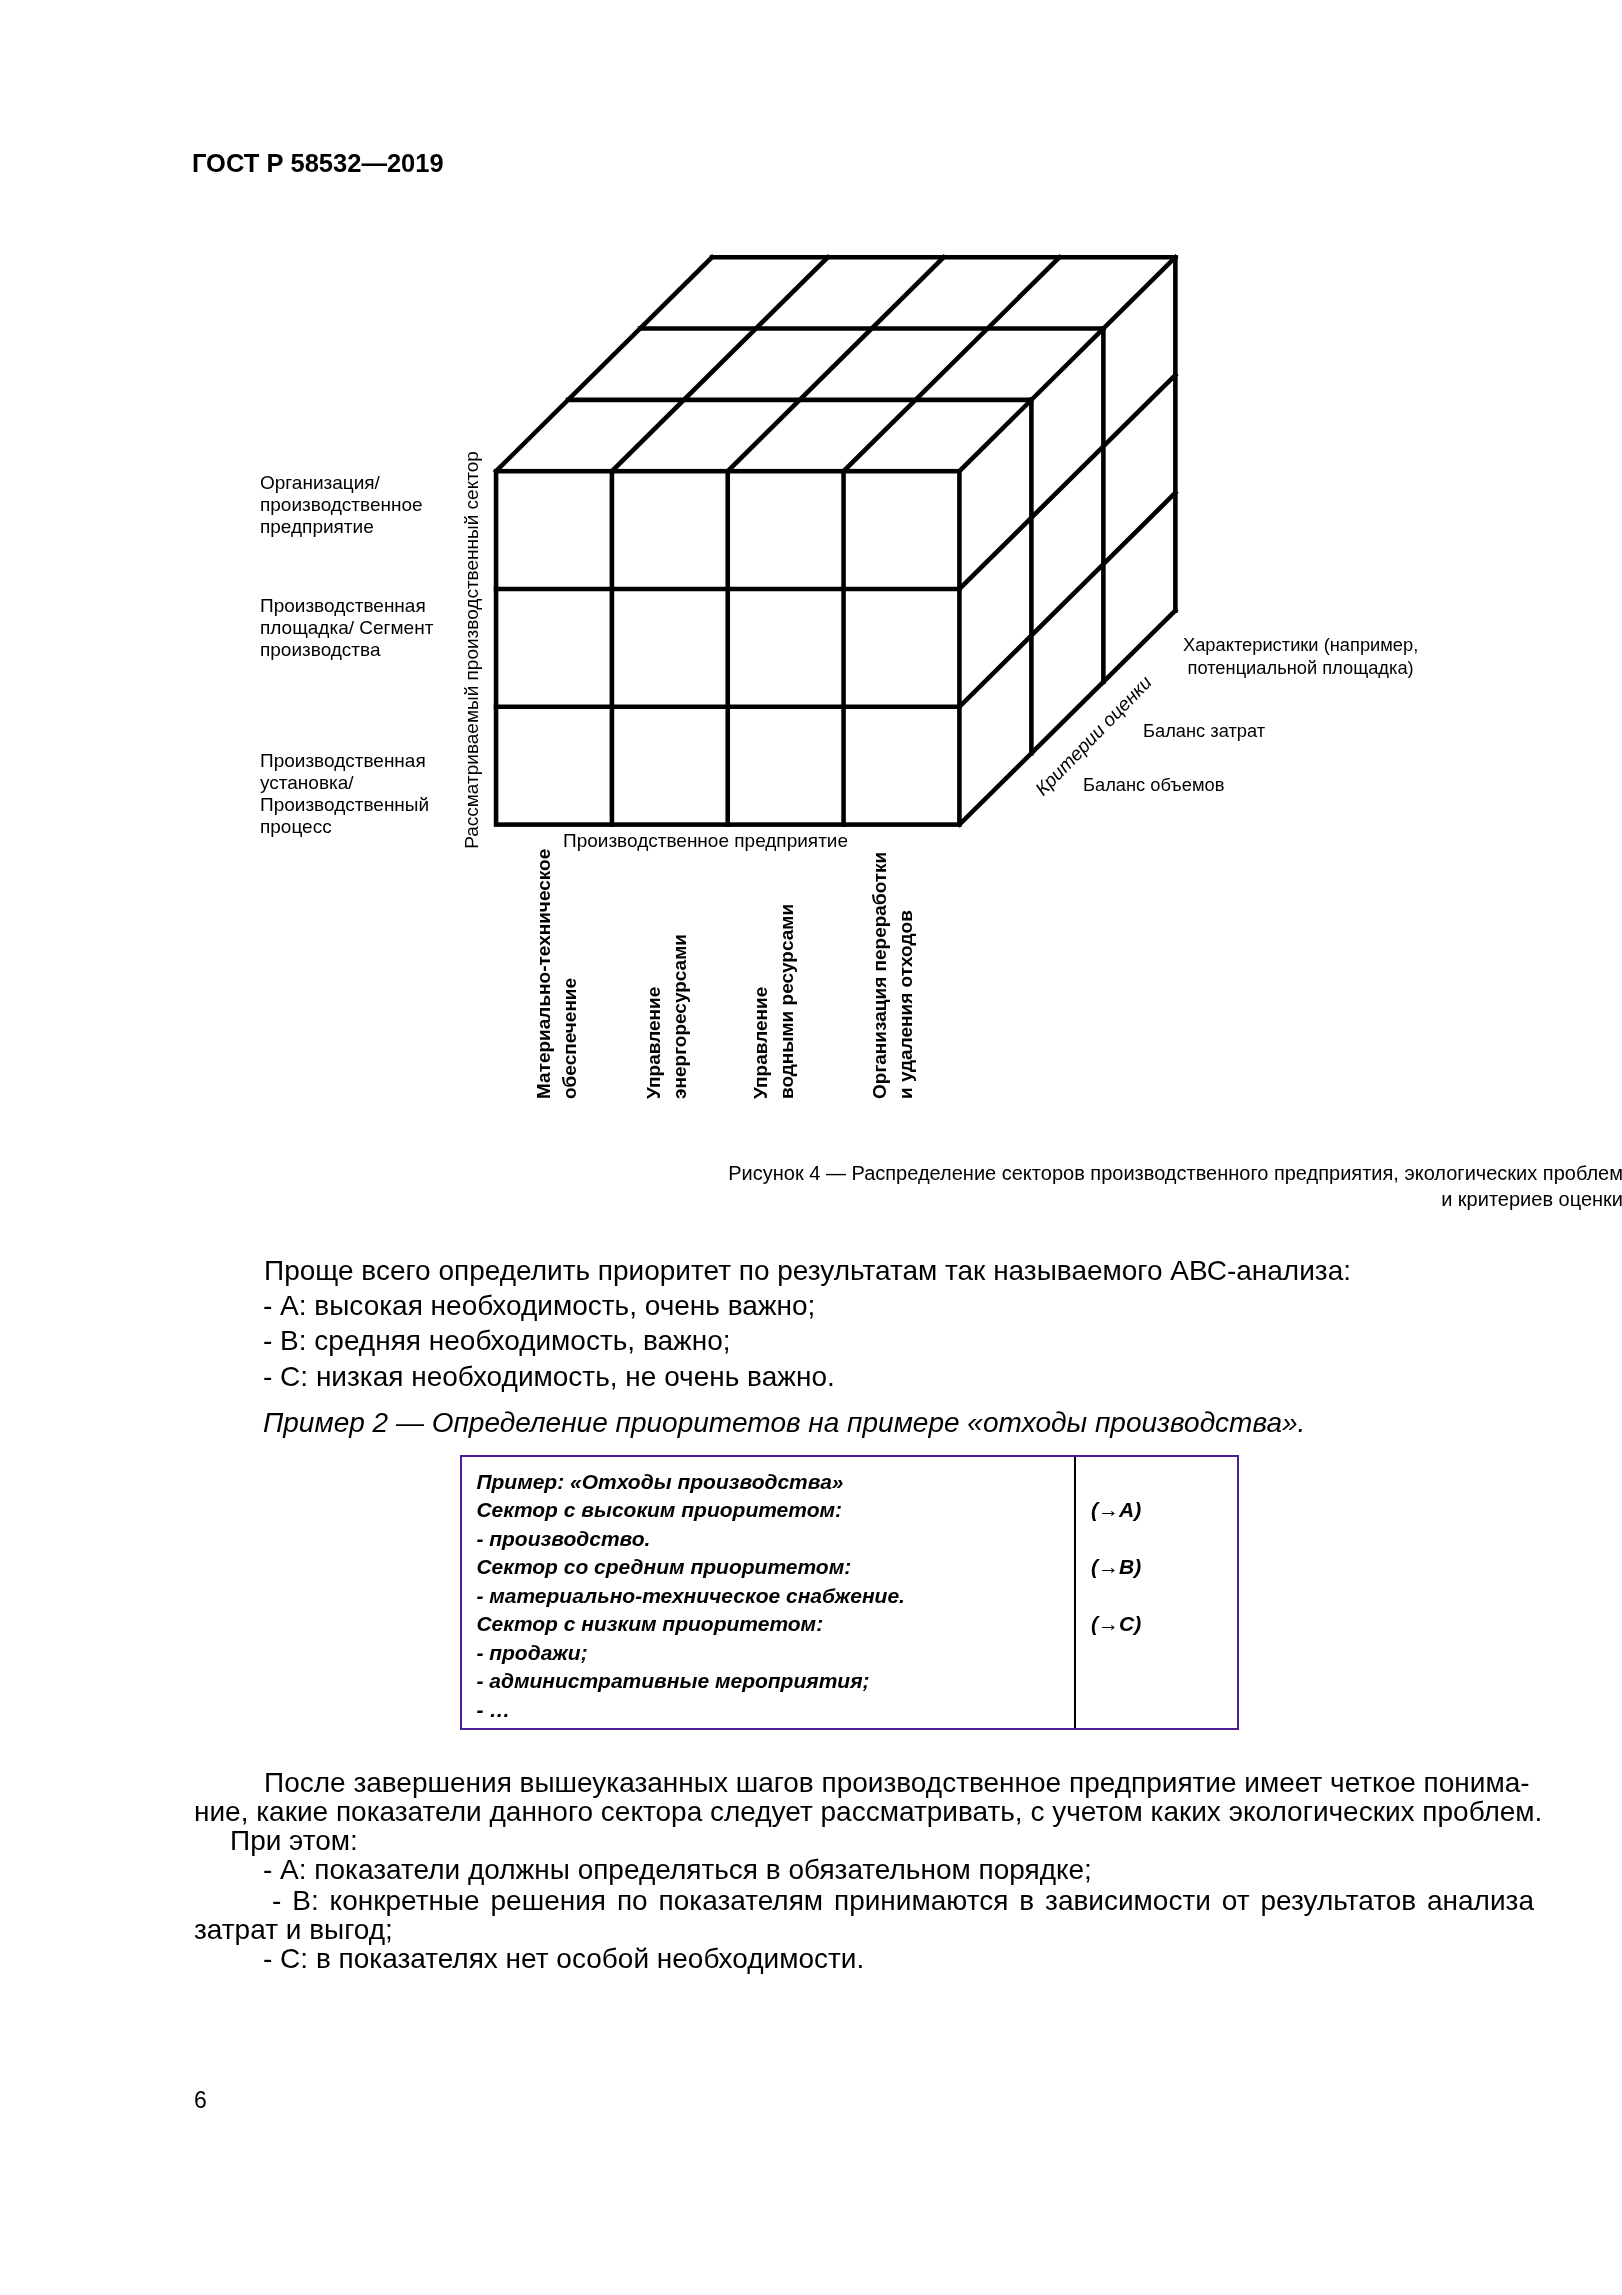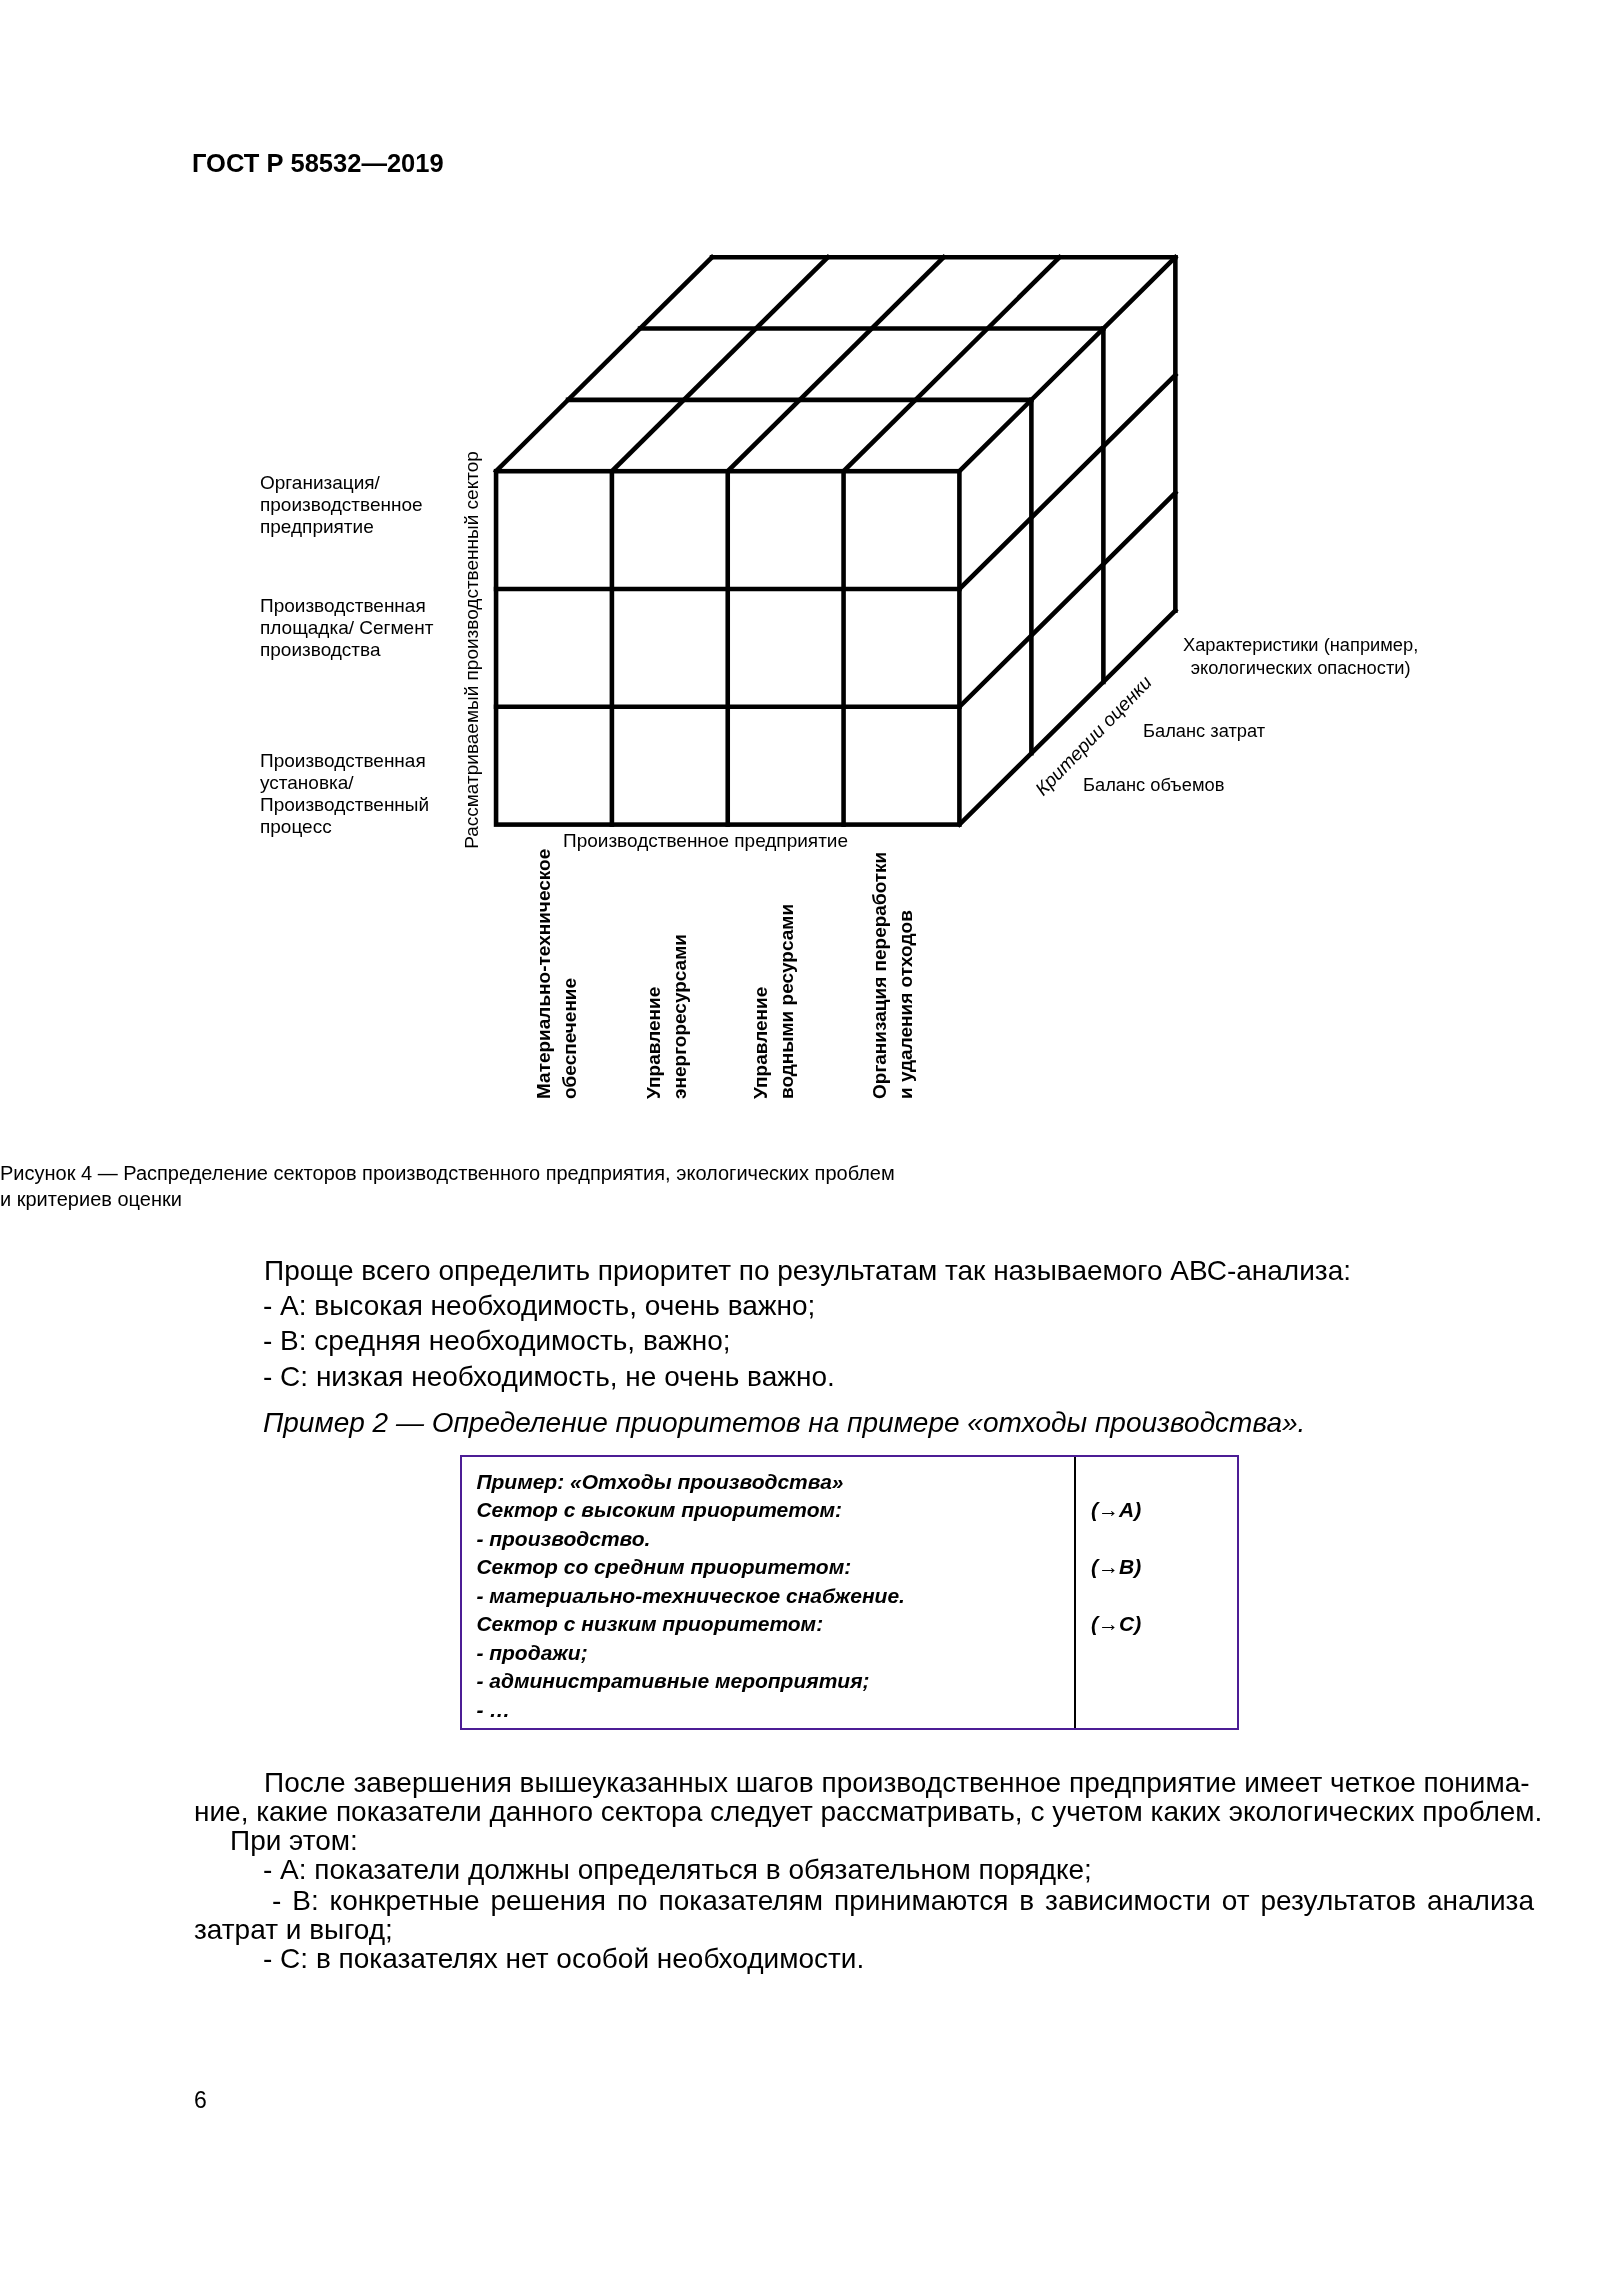--- a/index.html
+++ b/index.html
@@ -100,7 +100,7 @@
 
   <div class="abs right-lbl" style="left:1183px; top:633px; text-align:center;">
     <div>Характеристики (например,</div>
-    <div>экологических опасности)</div>
+    <div>потенциальной площадка)</div>
   </div>
   <div class="abs right-lbl" style="left:1143px; top:719px;">Баланс затрат</div>
   <div class="abs right-lbl" style="left:1083px; top:773px;">Баланс объемов</div>

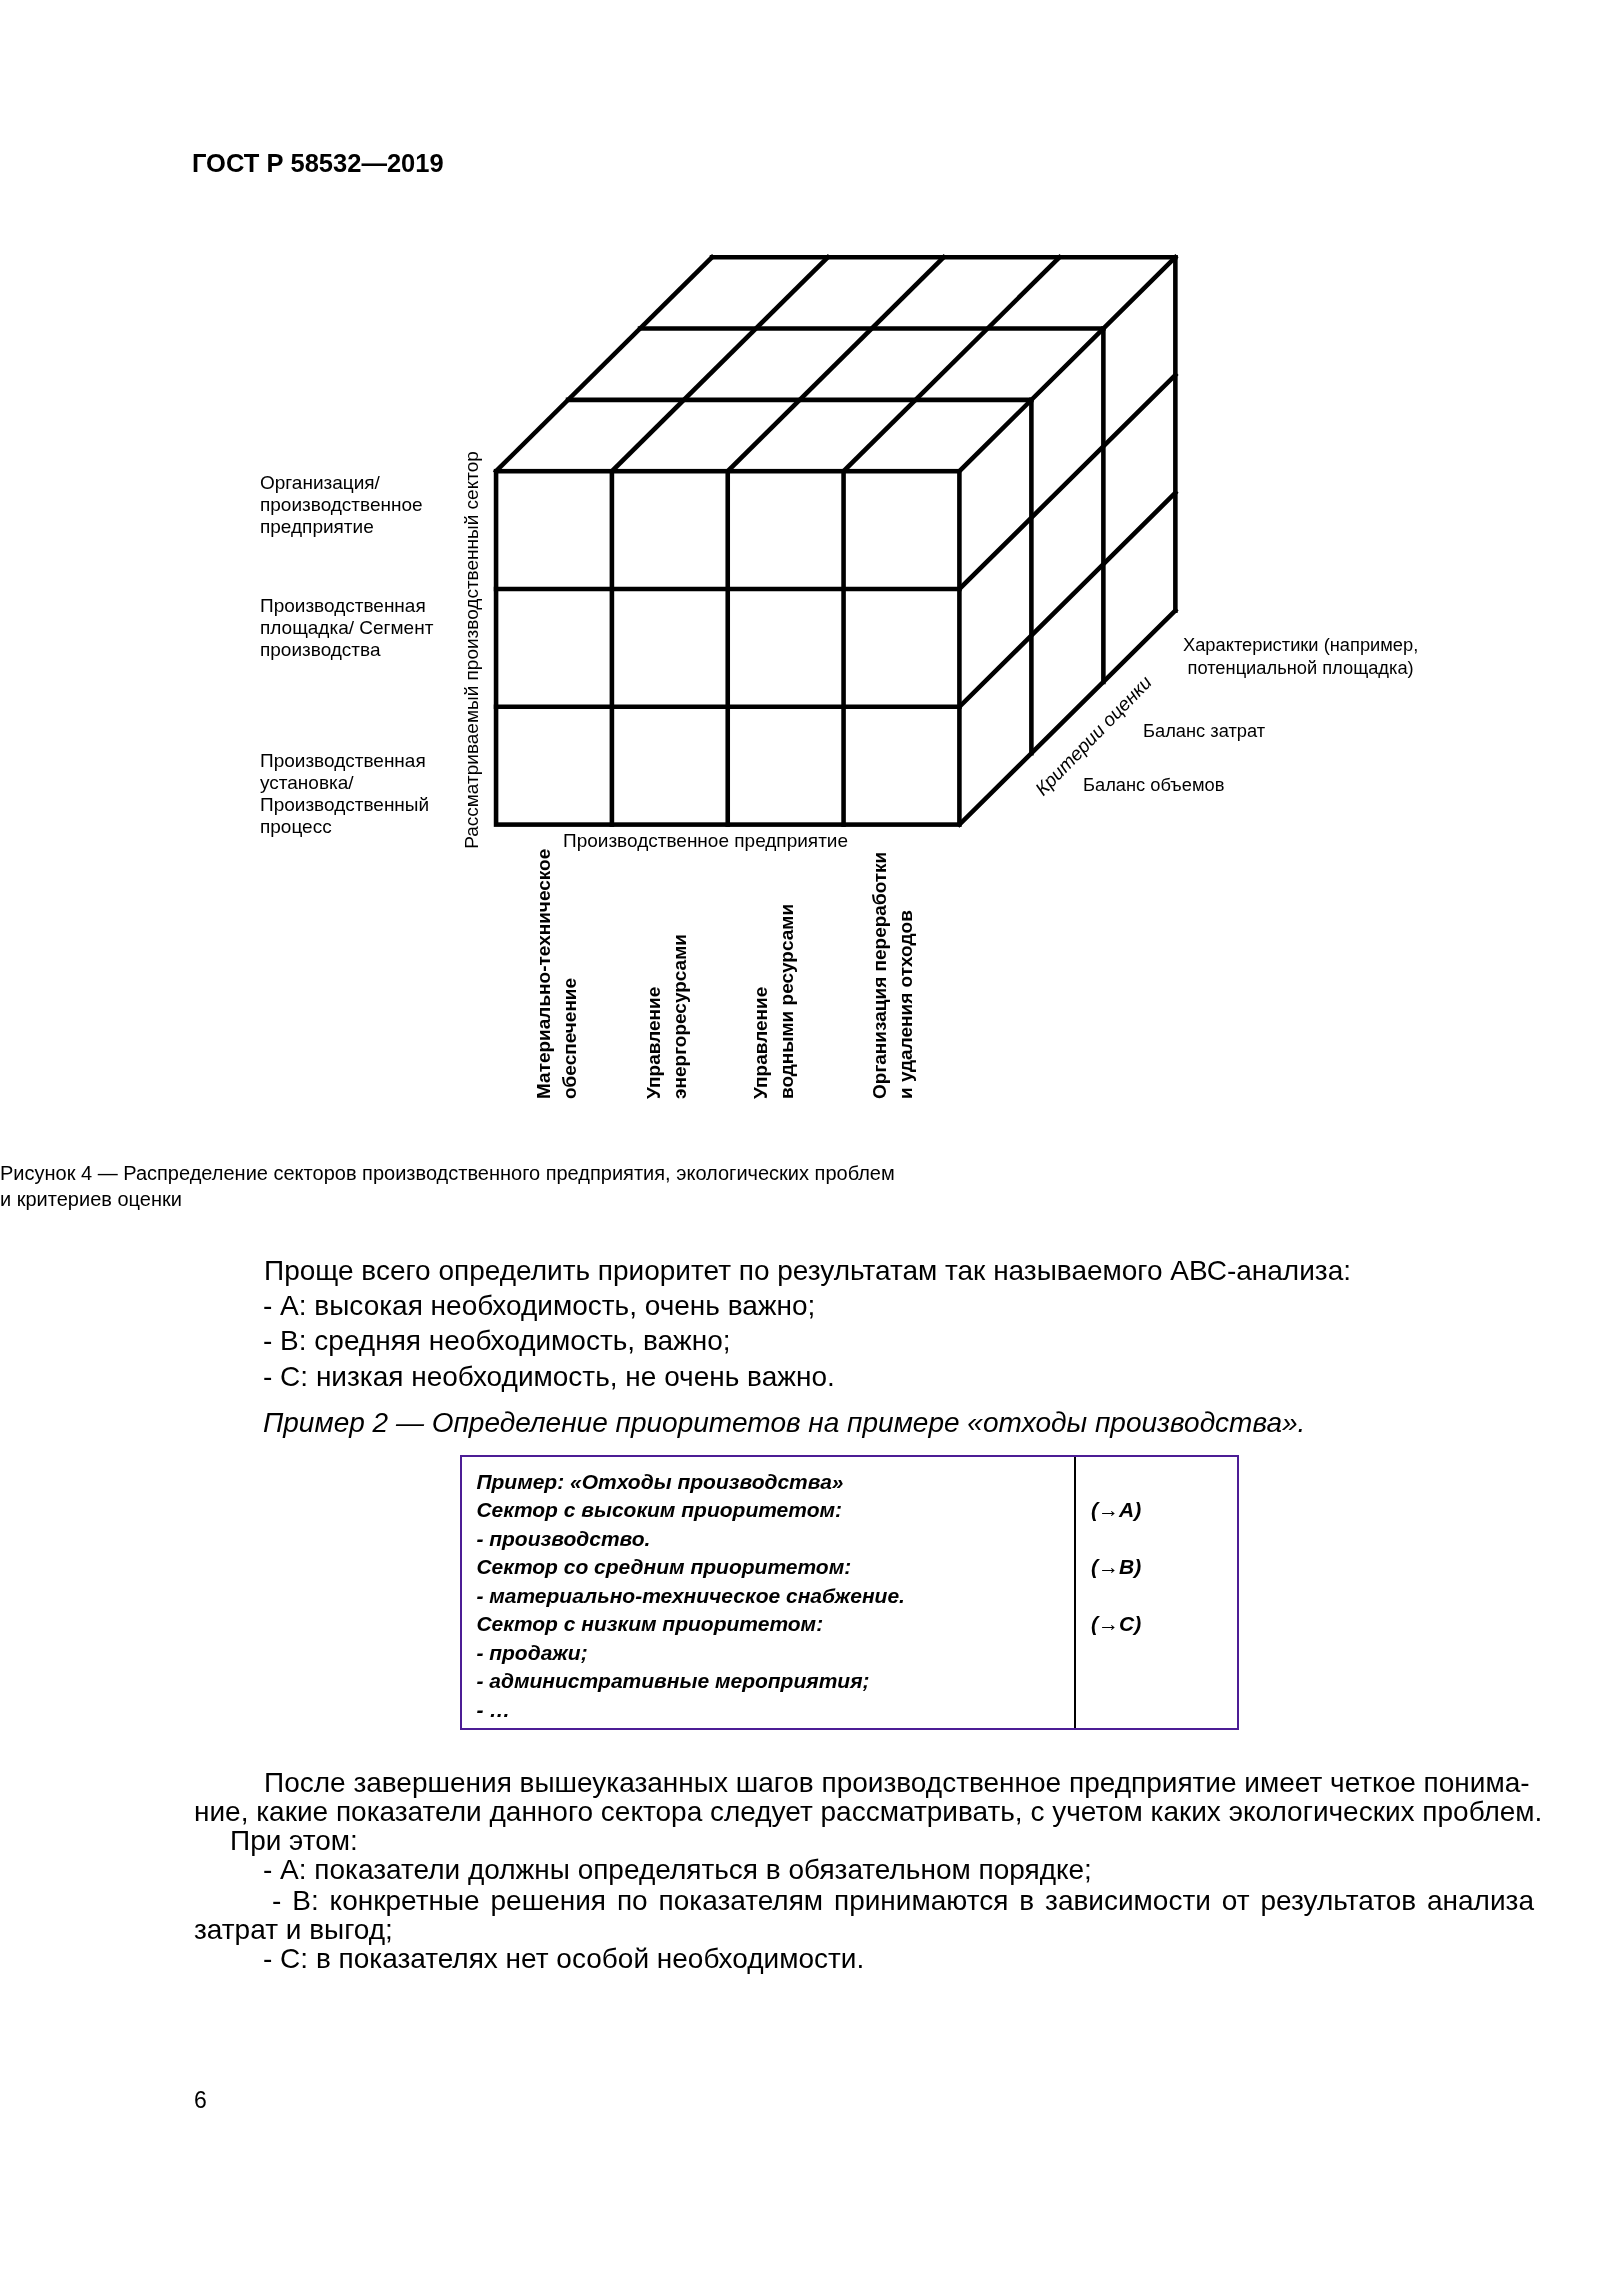--- a/index.html
+++ b/index.html
@@ -16,7 +16,7 @@
               font-size: 19px; font-weight: bold; line-height: 26px; white-space: nowrap; }
   .right-lbl { font-size: 18.3px; line-height: 23px; }
   .crit { left: 1031px; top: 785px; font-size: 19px; font-style: italic; transform-origin: 0 0; transform: rotate(-46deg); }
-  .caption { left: 0; width: 1623px; text-align: left; font-size: 20px; line-height: 26px; white-space: normal; }
+  .caption { left: 0; width: 1623px; text-align: right; font-size: 20px; line-height: 26px; white-space: normal; }
   .body-text { font-size: 28px; }
   .example-title { left: 263px; top: 1407px; font-size: 28px; font-weight: normal; font-style: italic; }
   .ex-table { position: absolute; left: 460px; top: 1455px; width: 779px; height: 275px;

